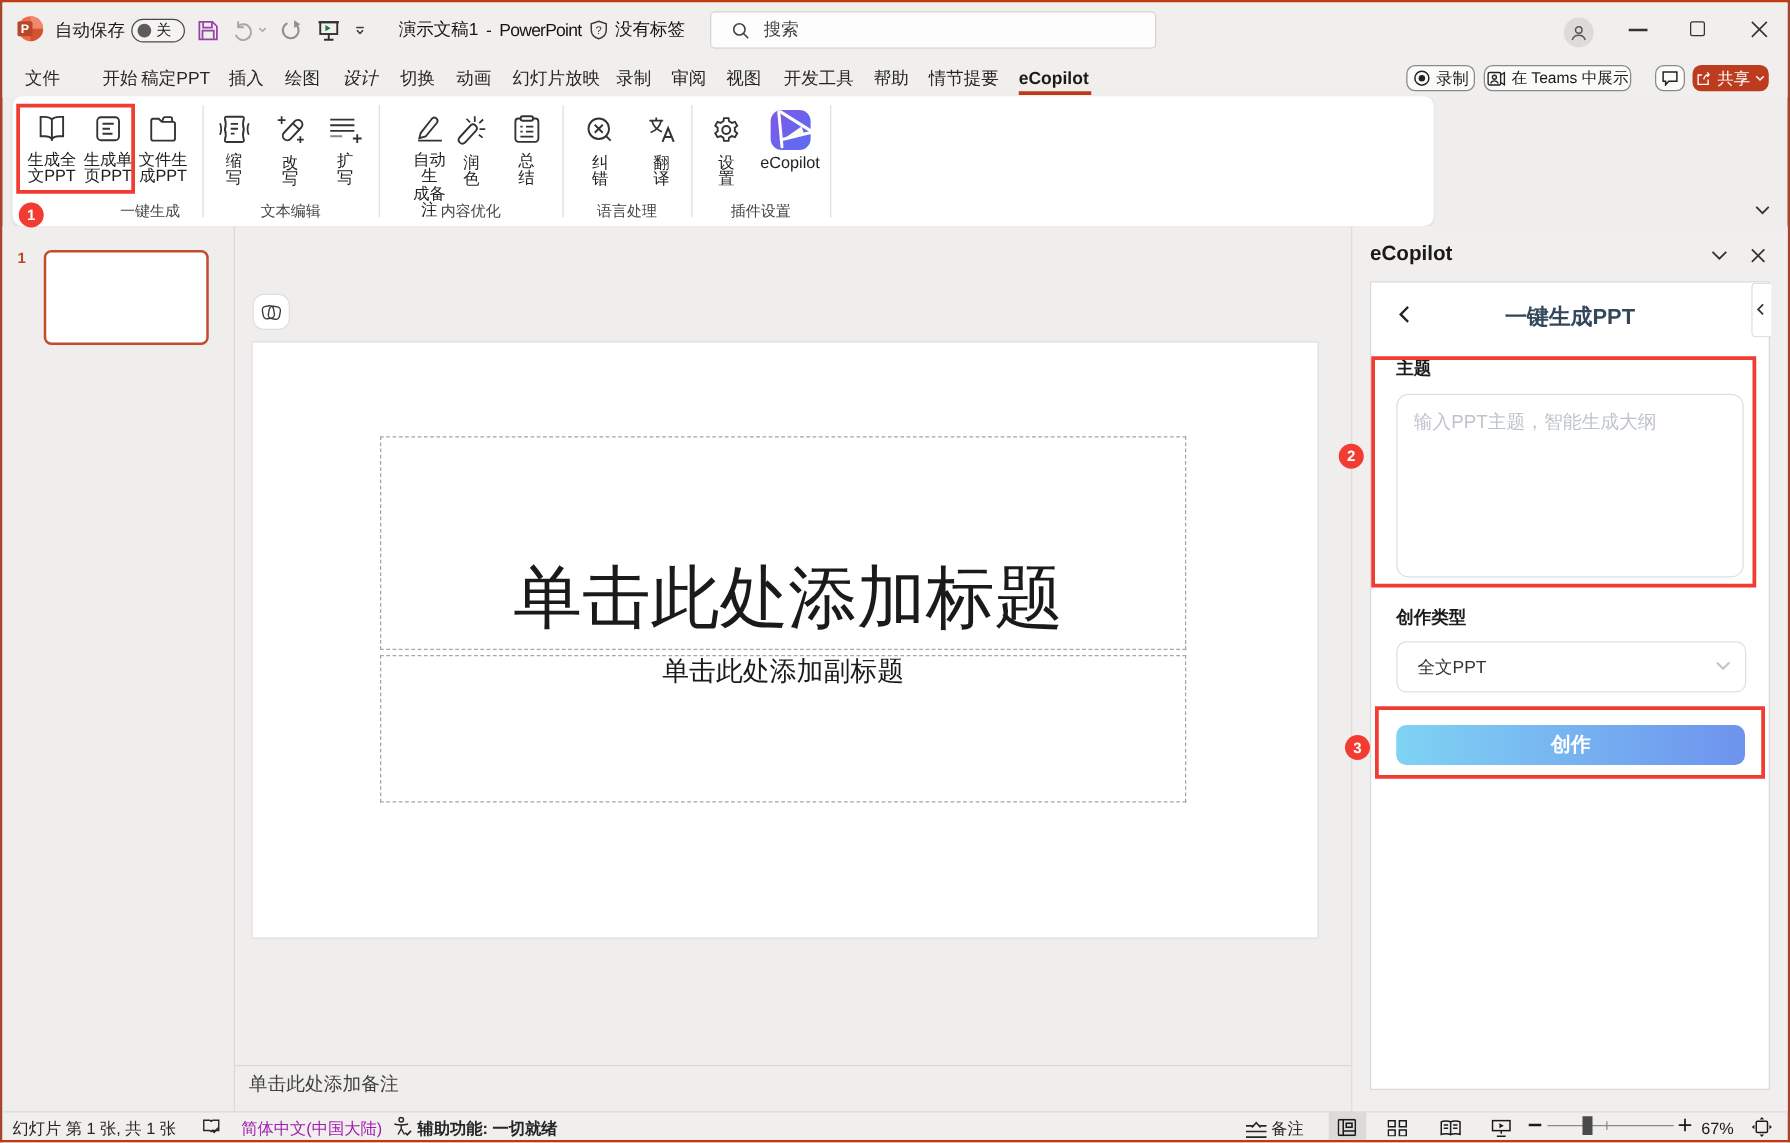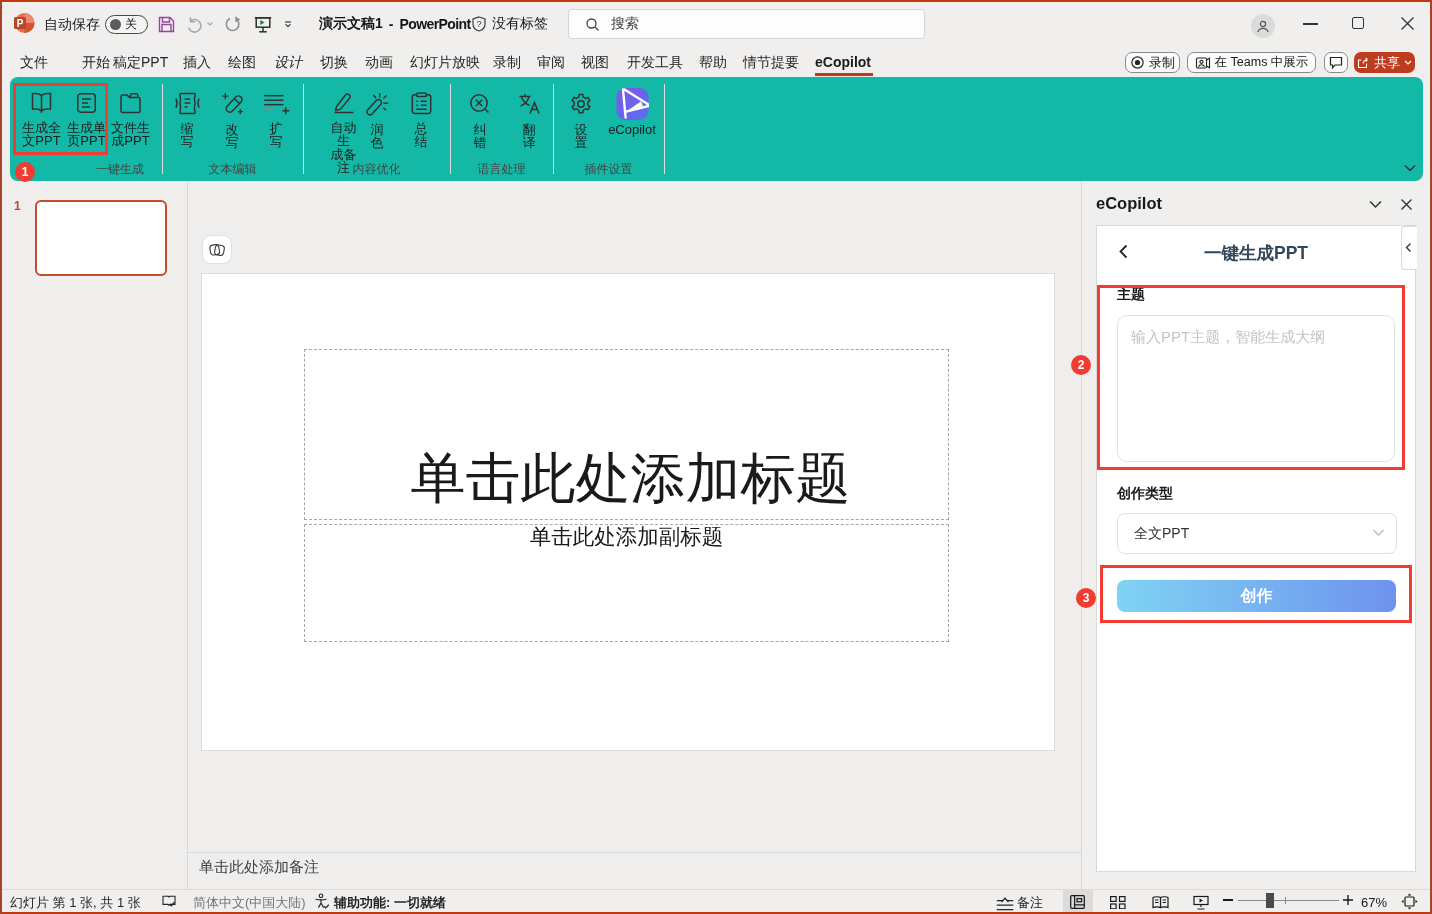--- a/index.html
+++ b/index.html
@@ -97,7 +97,7 @@
     </svg>
   </div>
 
-<div class="abs flex" style="left:319px;top:15px;font-size:14px;color:#141414;font-weight:bold;">
+<div class="abs flex" style="left:319px;top:15px;font-size:14px;color:#141414;">
 <span>演示文稿1</span>
     <span style="margin:0 6px;">-</span>
     <span style="letter-spacing:-0.6px;">PowerPoint</span>

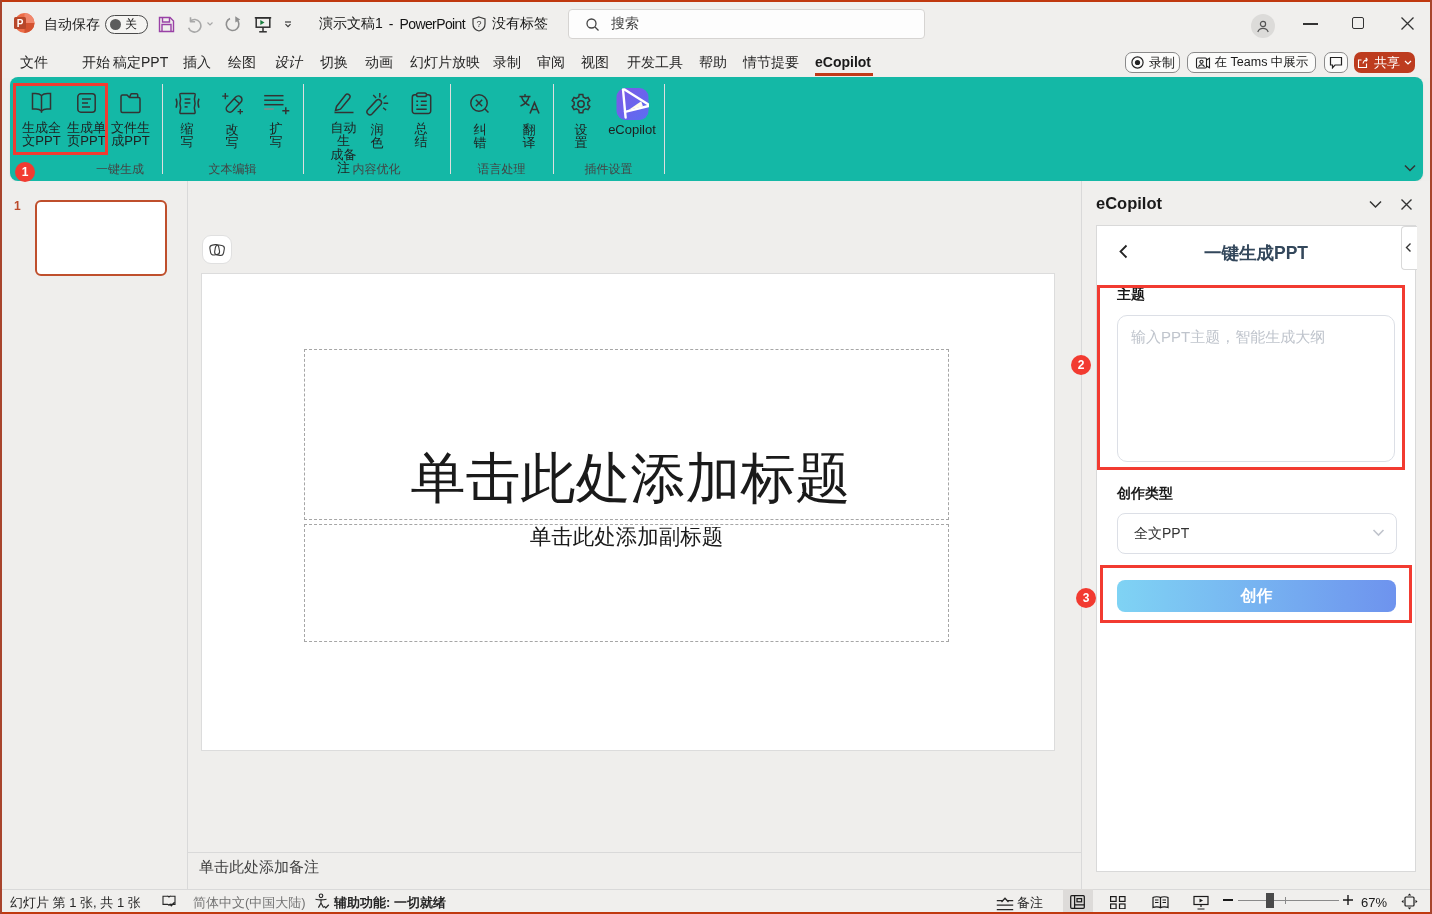--- a/index.html
+++ b/index.html
@@ -163,7 +163,7 @@
 <span style="font-size:13px;margin-left:4px;color:#1a1a1a;">录制</span>
 </div>
 
-<div class="abs flex" style="left:1187px;top:52px;width:129px;height:21px;border:1px solid #8a8a8a;border-radius:7px;background:#fbfbfa;justify-content:center;">
+<div class="abs flex" style="left:1187px;top:52px;width:118px;height:21px;border:1px solid #8a8a8a;border-radius:7px;background:#fbfbfa;justify-content:center;">
 <svg width="16" height="16" viewBox="0 0 16 16" fill="none" stroke="#222" stroke-width="1.1">
       <rect x="1.5" y="3" width="10" height="10" rx="1.2"></rect>
       <circle cx="6.5" cy="6.8" r="1.6"></circle>

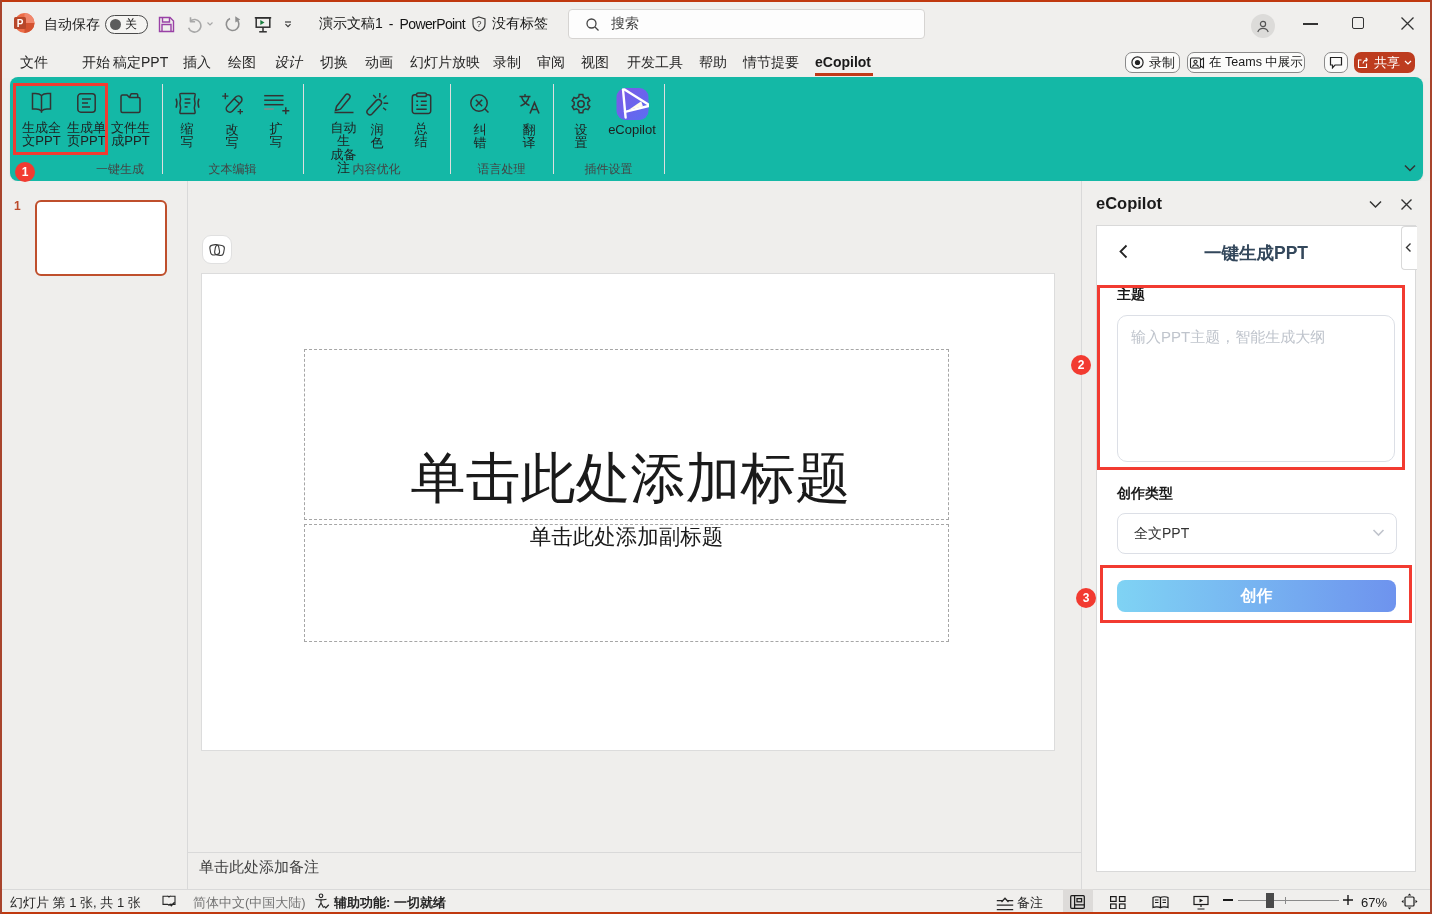--- a/index.html
+++ b/index.html
@@ -15,7 +15,7 @@
 #b-right { right:0; top:0; width:2px; height:914px; background:#a8442c; }
 
 
-#ribbon { left:10px; top:77px; width:1413px; height:104px; background:#14b8a6; border-radius:8px; box-shadow:0 1px 2px rgba(0,0,0,0.08); }
+#ribbon { left:10px; top:77px; width:1137px; height:104px; background:#ffffff; border-radius:8px; box-shadow:0 1px 2px rgba(0,0,0,0.08); }
 .rsep { position:absolute; top:8px; height:160px; width:1px; background:#dedede; }
 .rbtn { position:absolute; top:15px; text-align:center; }
 .rbtn .ric { display:flex; justify-content:center; margin-bottom:7px; }

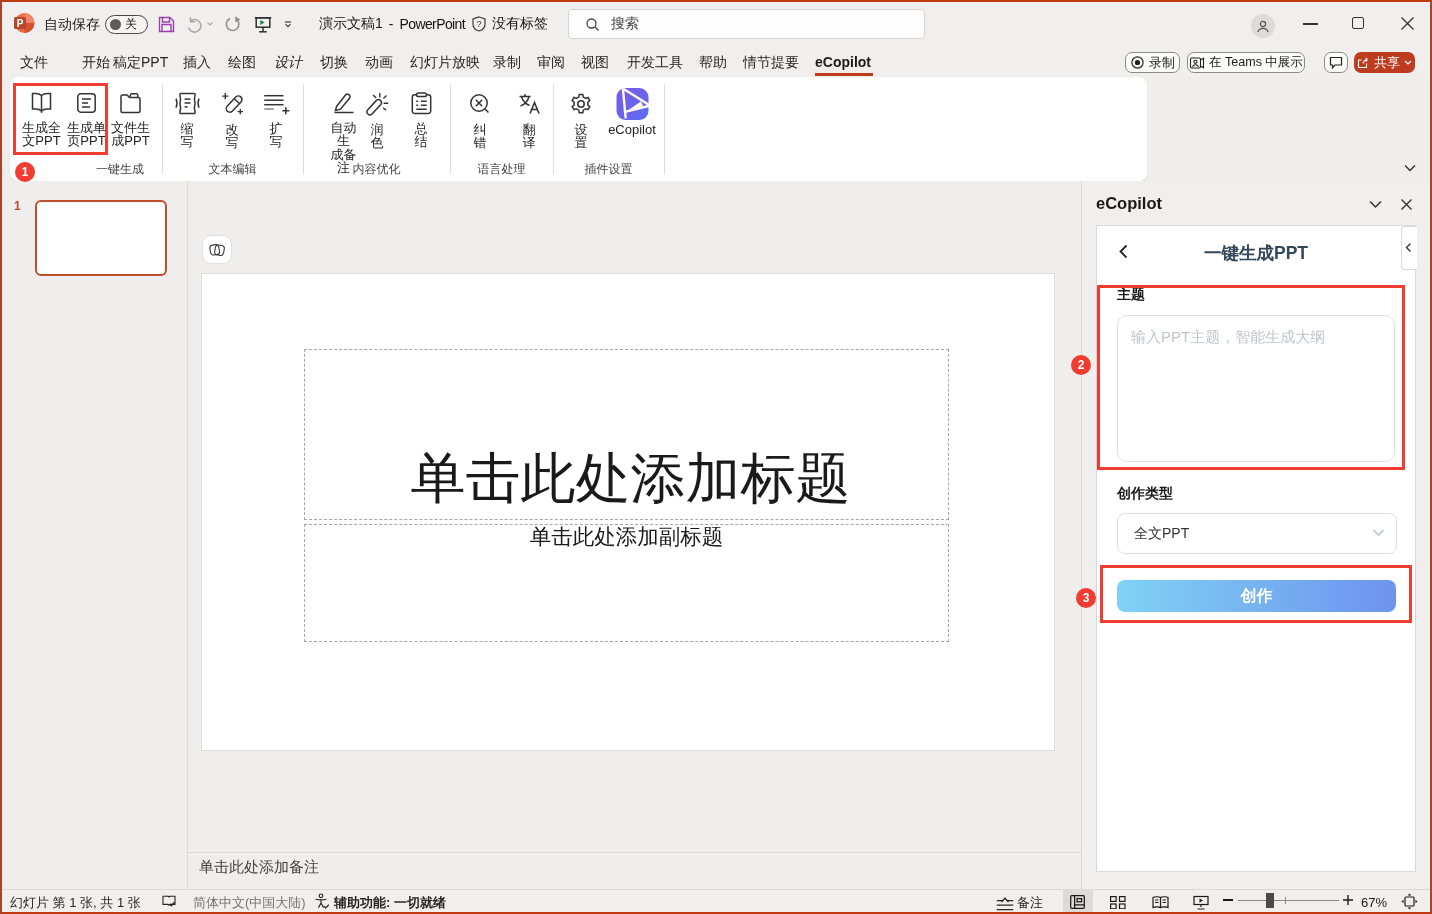--- a/index.html
+++ b/index.html
@@ -387,7 +387,7 @@
     <path d="M1 1.2 h4.2 a1.6 1.6 0 0 1 1.8 1.3 a1.6 1.6 0 0 1 1.8 -1.3 H13 v8.2 h-4.4 a1.5 1.5 0 0 0 -1.6 1.2 a1.5 1.5 0 0 0 -1.6 -1.2 H1 z"></path>
     <path d="M7.6 8.9 l1.7 1.9 L12.6 7.2" stroke-width="1.3"></path>
   </svg>
-<div class="abs" style="left:193px;top:894px;font-size:13px;color:#737373;">简体中文(中国大陆)</div>
+<div class="abs" style="left:193px;top:894px;font-size:13px;color:#a21caf;">简体中文(中国大陆)</div>
 <svg class="abs" style="left:314px;top:893px;" width="16" height="17" viewBox="0 0 16 17" fill="none" stroke="#262626" stroke-width="1.15">
     <circle cx="7" cy="2.8" r="1.8"></circle>
     <path d="M1.5 6.2 c3.3 0.9 7.7 0.9 11 0"></path>

